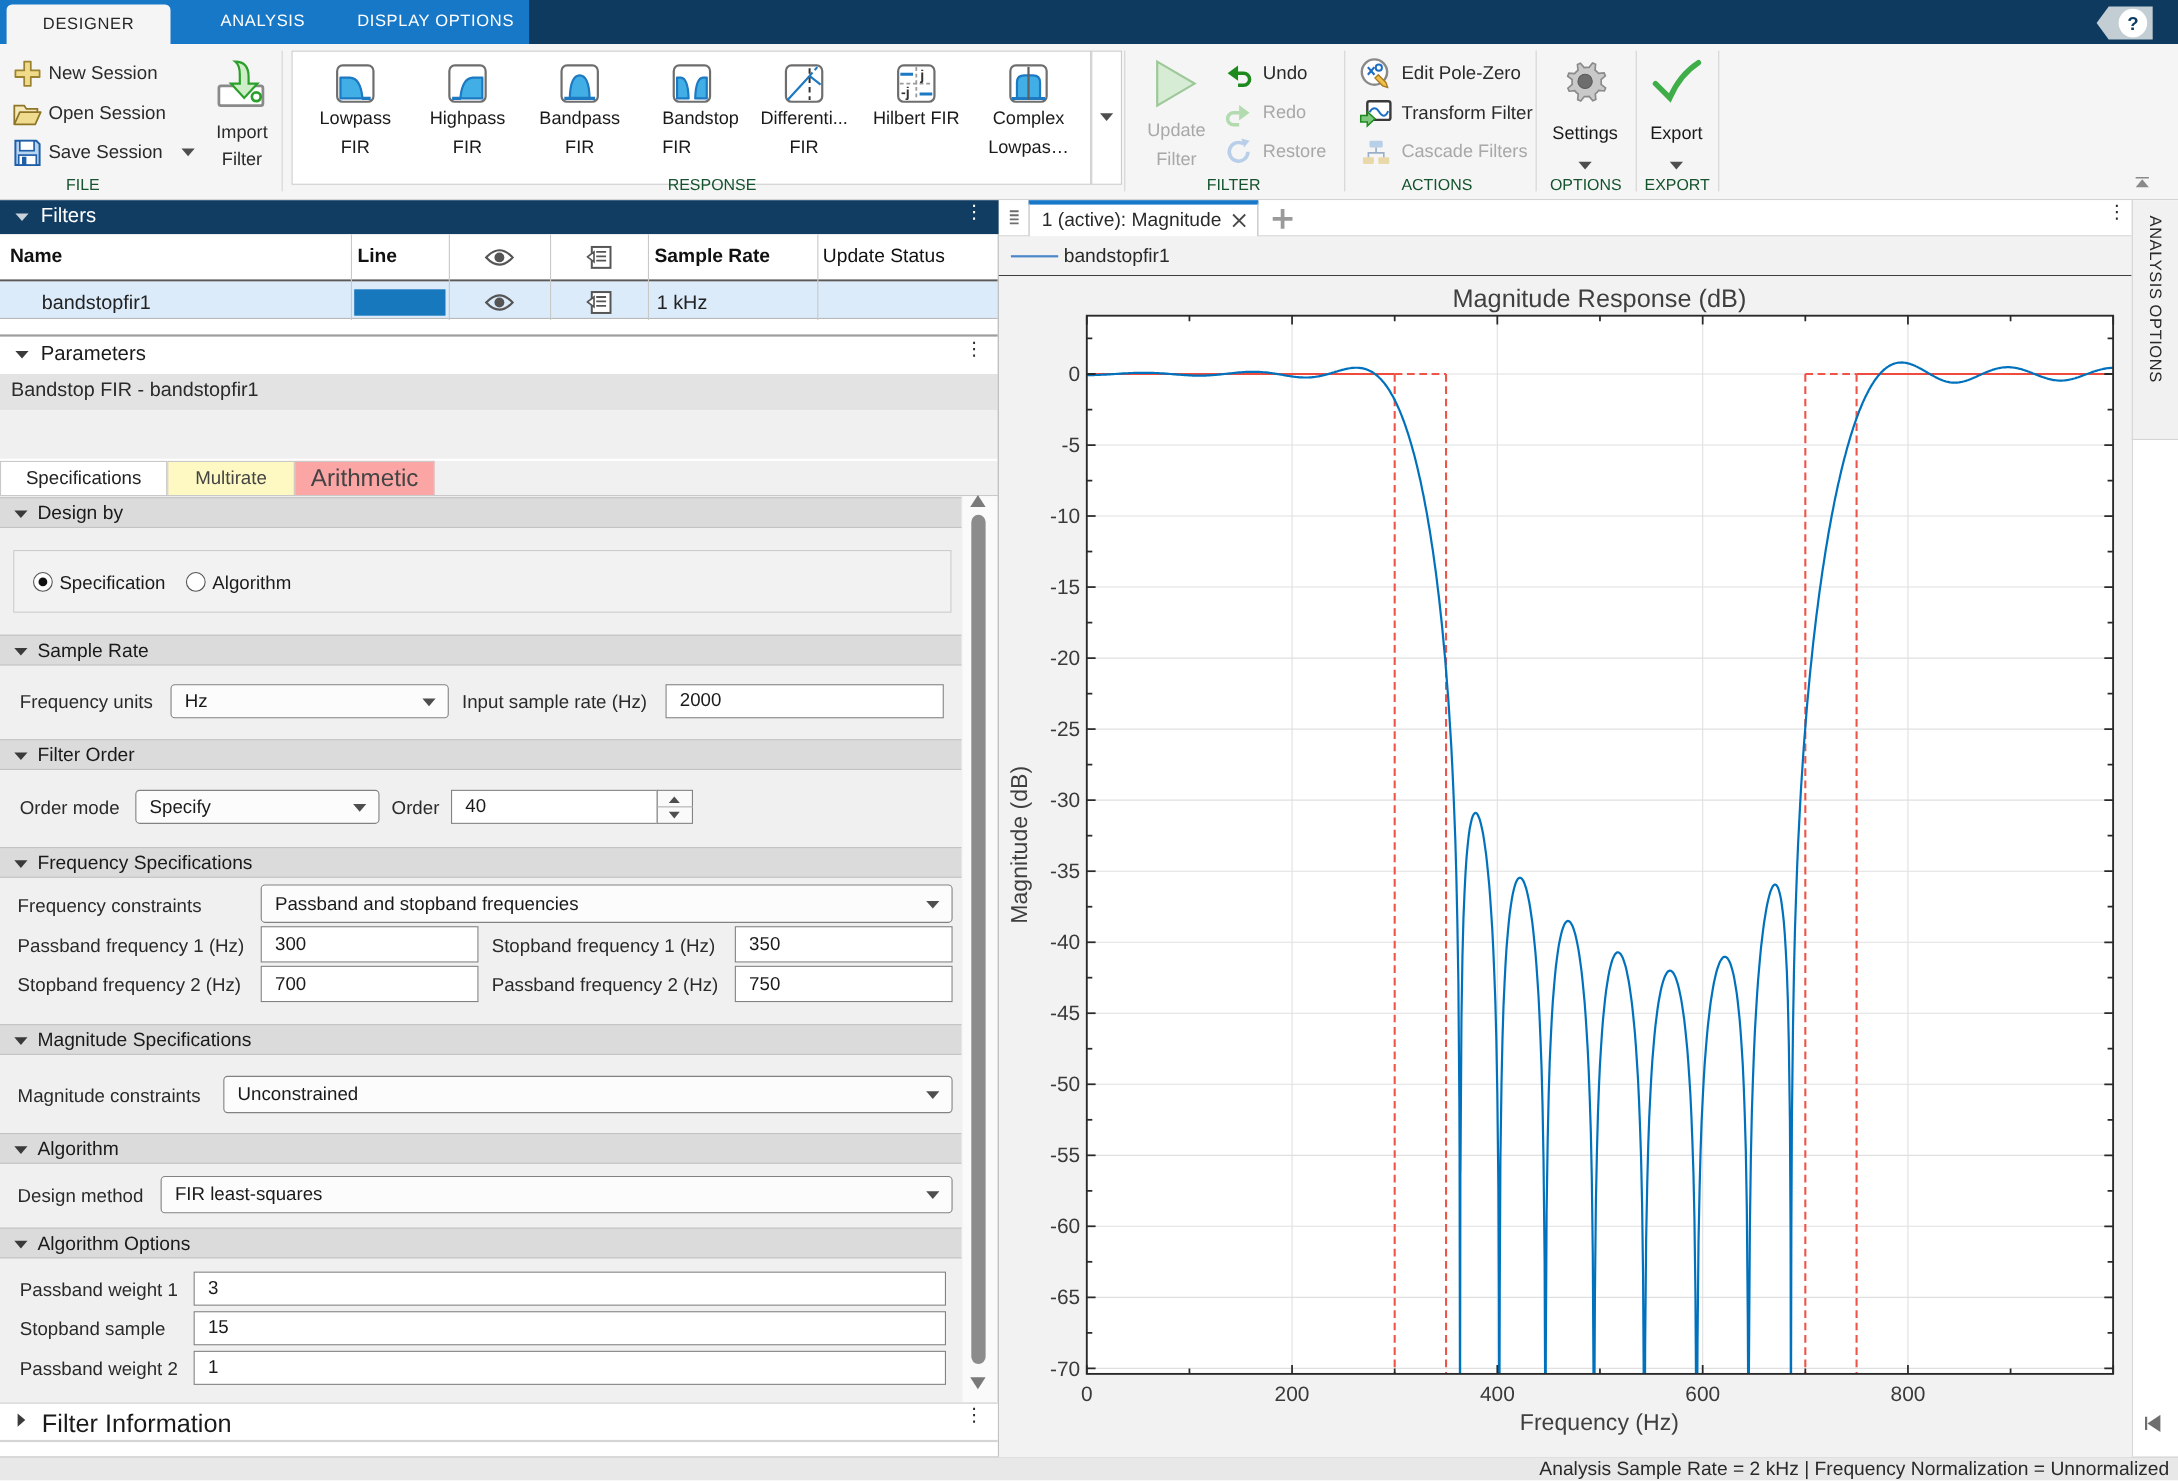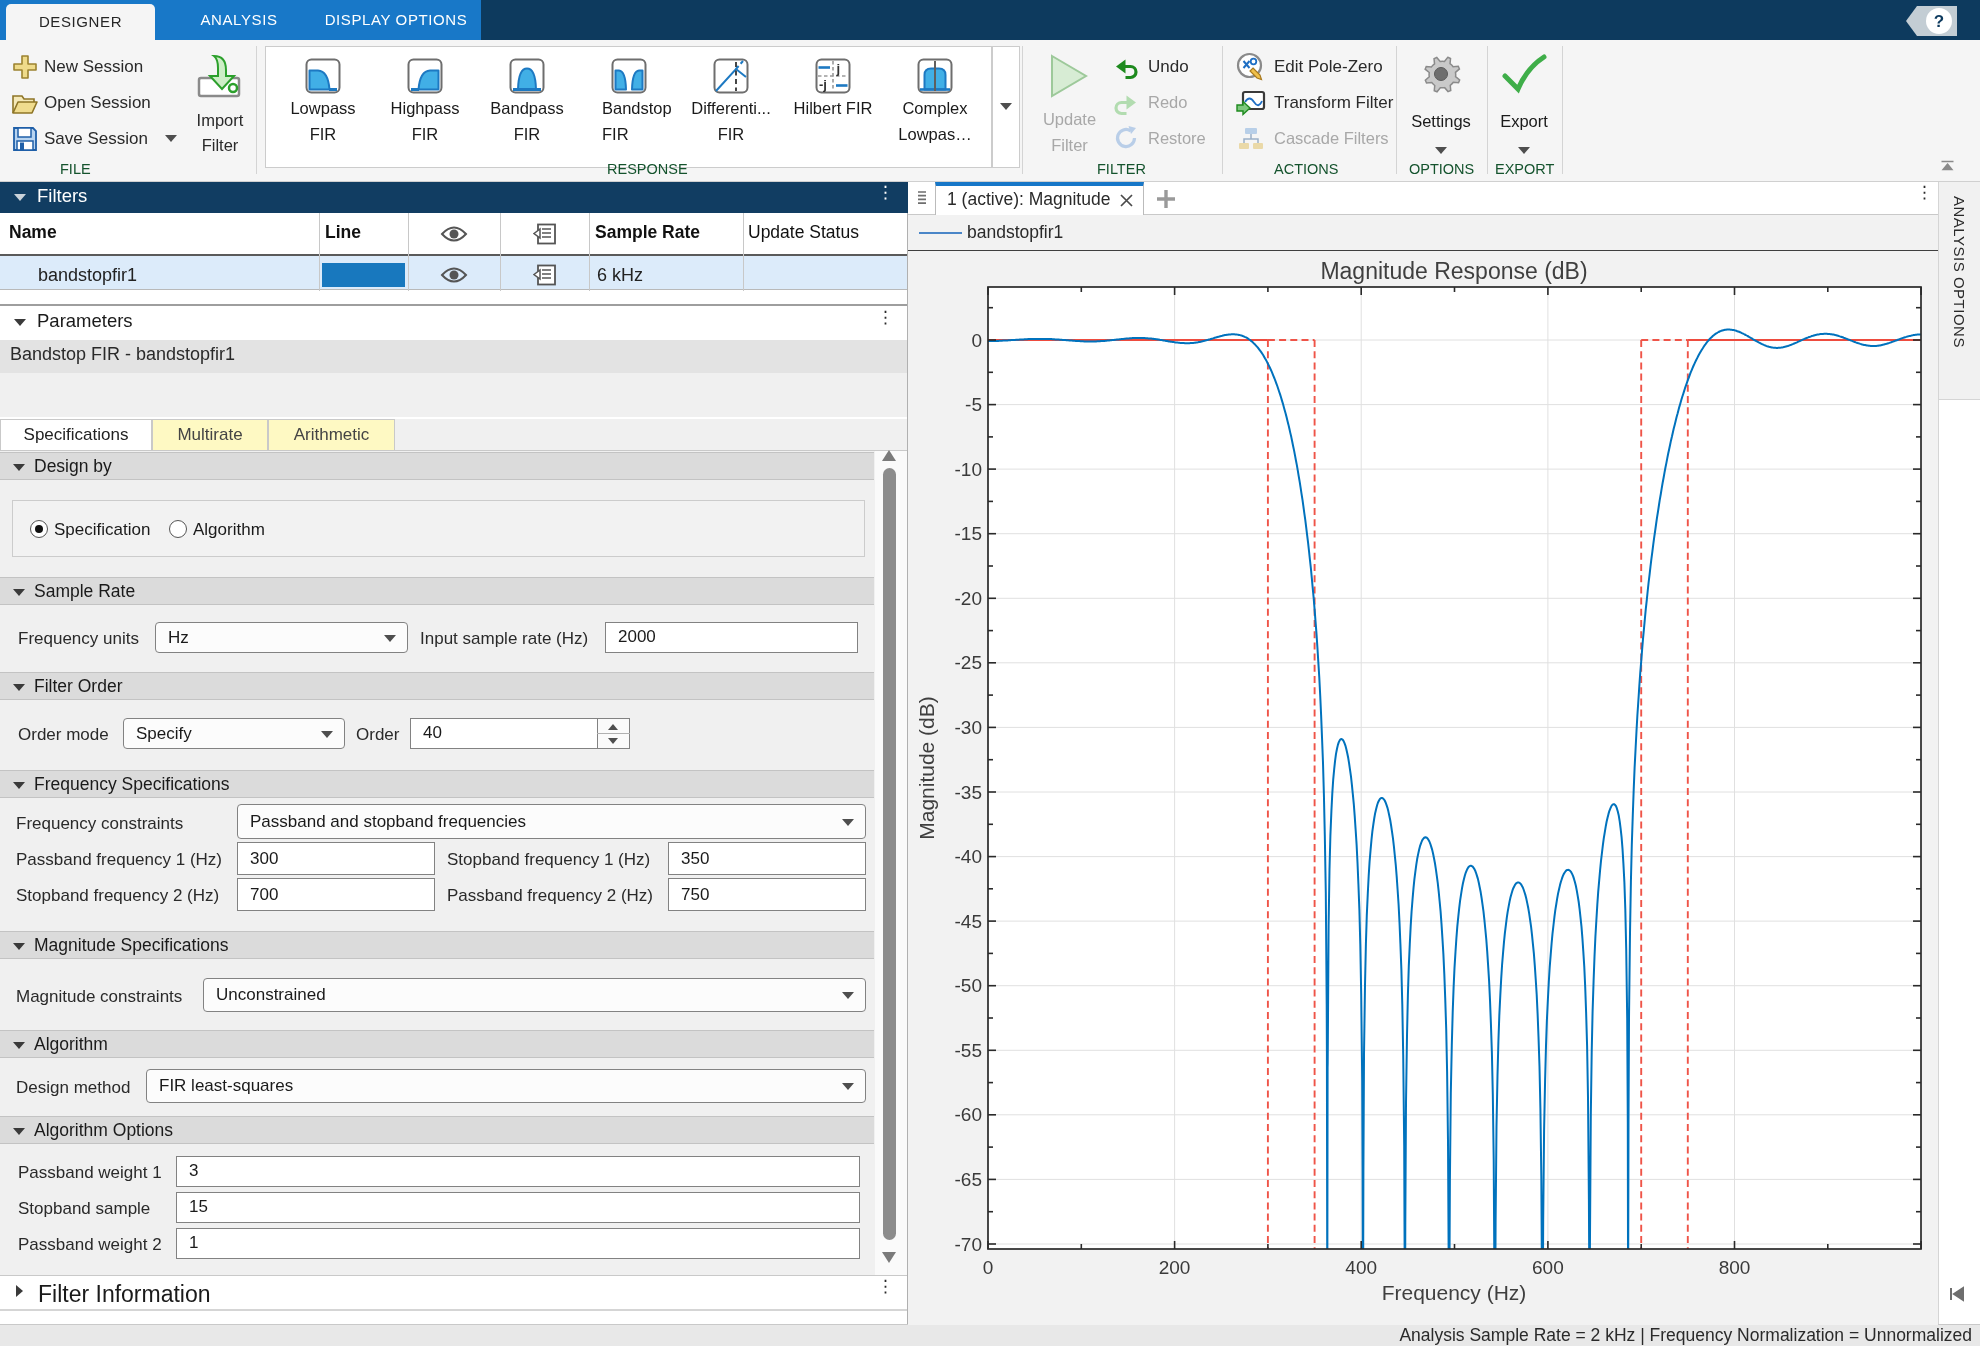--- a/index.html
+++ b/index.html
@@ -201,7 +201,7 @@
       <path d="M9 6 h9 M9 10 h9 M9 14 h9" stroke="#555" stroke-width="1.6"></path>
       <path d="M1 10.5 l6 -4.5 v9 Z" fill="#fff" stroke="#555" stroke-width="1.5"></path>
     </svg></div>
-<div class="abs" style="left:597px;top:265px;font-size:18px;color:#222">6 kHz</div>
+<div class="abs" style="left:597px;top:265px;font-size:18px;color:#222">1 kHz</div>
 <div class="abs" style="left:0;top:307px;width:907px;height:33px;background:#fff"></div>
 <div class="abs" style="left:14px;top:319px;width:0;height:0;border-left:6px solid transparent;border-right:6px solid transparent;border-top:7px solid #3a3a3a"></div>
 <div class="abs" style="left:37px;top:310px;color:#1a1a1a;font-size:18.5px">Parameters</div>

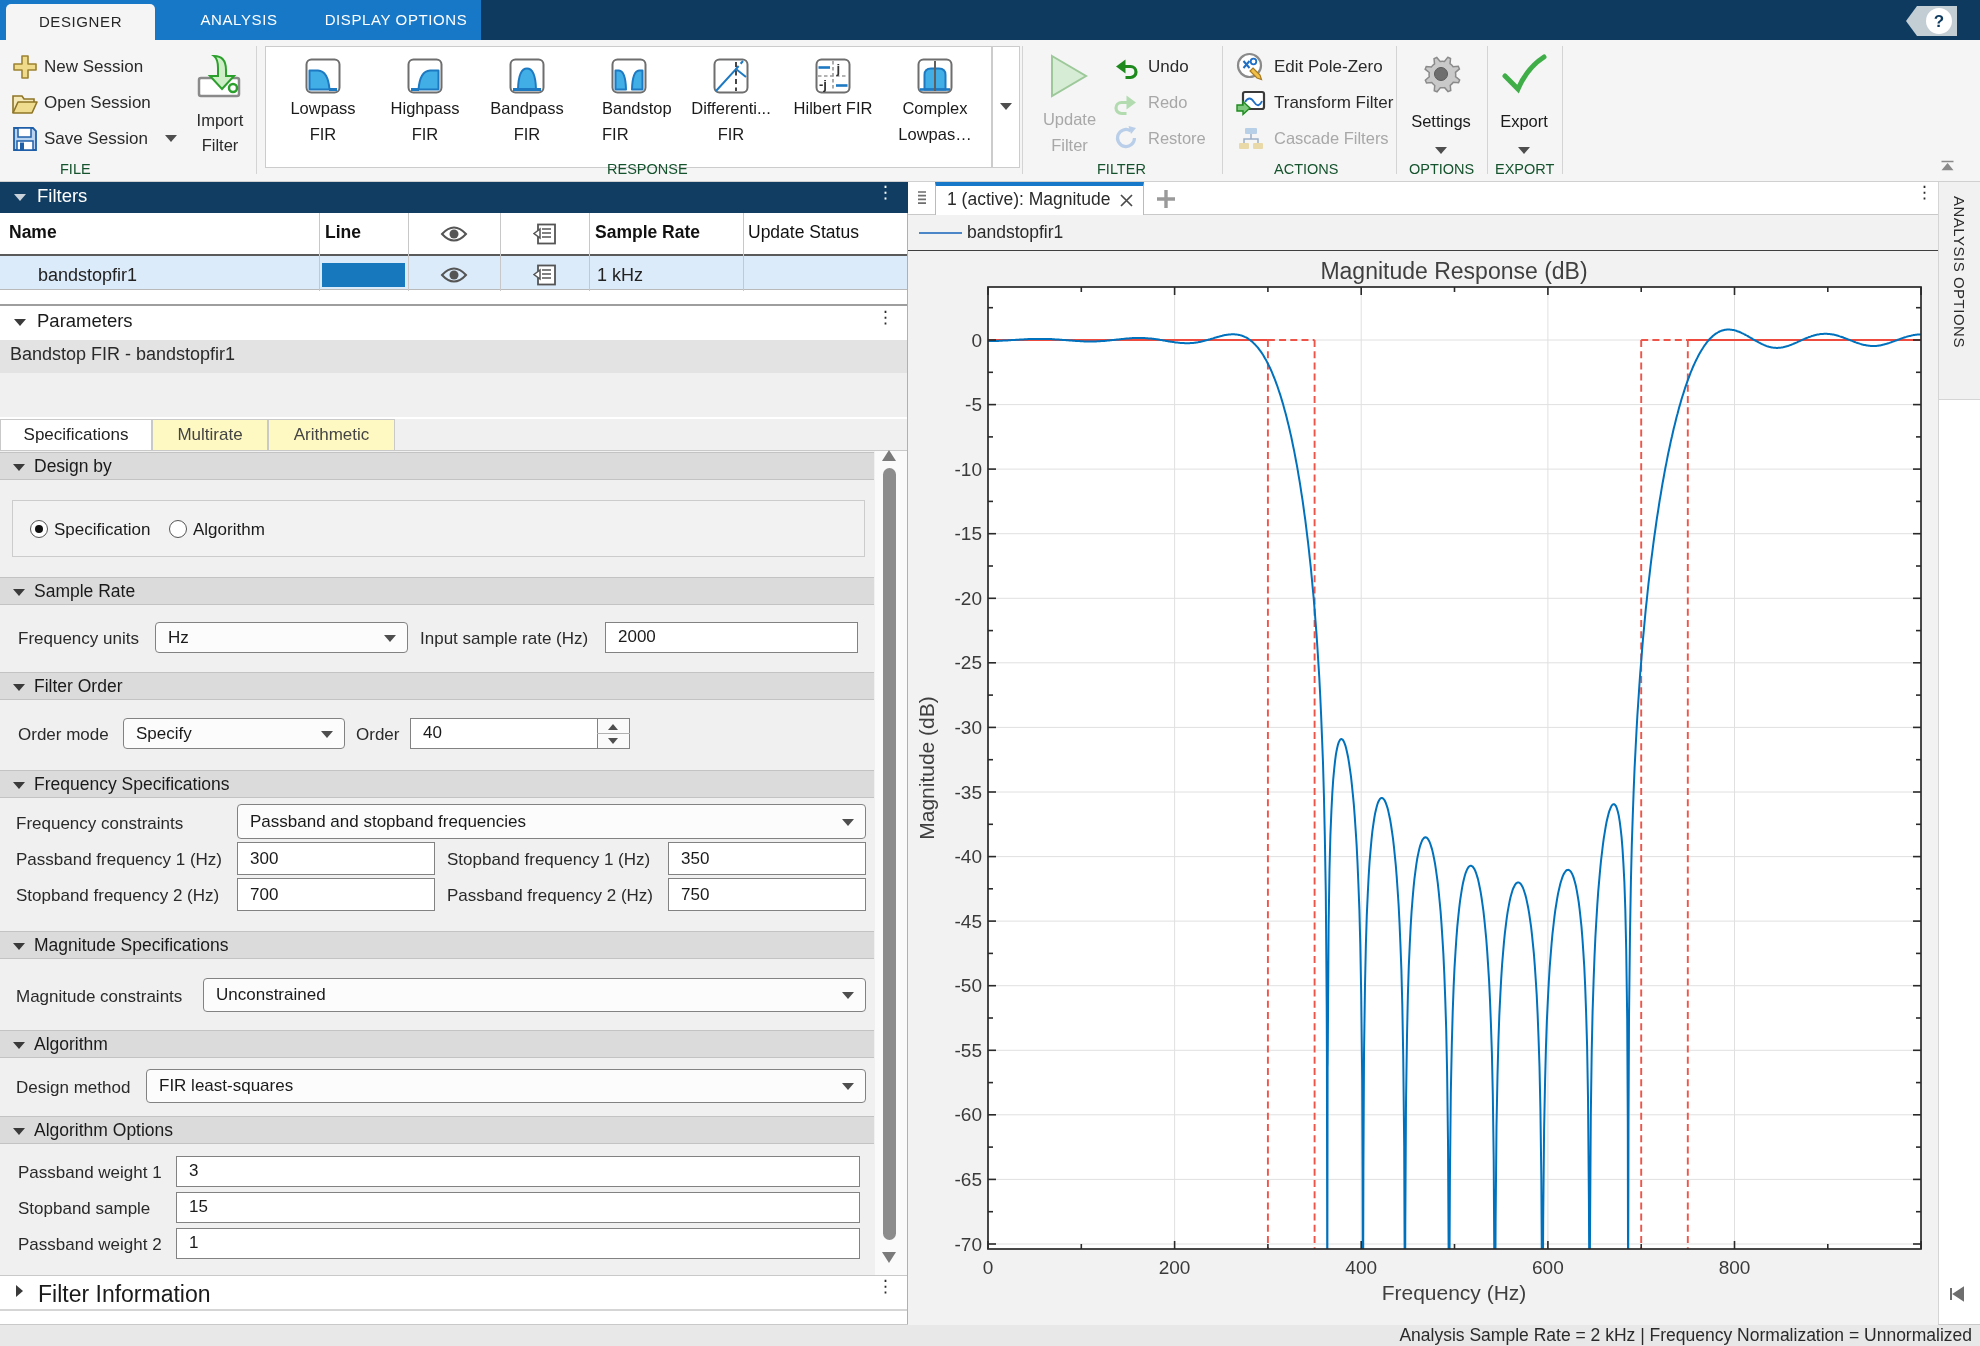--- a/index.html
+++ b/index.html
@@ -211,7 +211,7 @@
 <div class="abs" style="left:0;top:373px;width:907px;height:44px;background:#f0f0f0"></div>
 <div class="abs" style="left:0;top:419px;width:907px;height:32px;background:#f0f0f0"></div>
 <div class="abs" style="left:152px;top:419px;width:116px;height:32px;background:#fef9c3;border:1px solid #c9c9c9;color:#444;font-size:17px;text-align:center;line-height:30px">Multirate</div>
-<div class="abs" style="left:268px;top:419px;width:127px;height:32px;background:#fef9c3;border:1px solid #c9c9c9;color:#444;font-size:17px;text-align:center;line-height:30px">Arithmetic</div>
+<div class="abs" style="left:268px;top:419px;width:127px;height:32px;background:#fca5a5;border:1px solid #c9c9c9;color:#444;font-size:22px;text-align:center;line-height:30px">Arithmetic</div>
 <div class="abs" style="left:0;top:419px;width:152px;height:32px;background:#fff;border:1px solid #c9c9c9;border-bottom:none;color:#222;font-size:17px;text-align:center;line-height:30px">Specifications</div>
 <div class="abs" style="left:0;top:450px;width:907px;height:825px;background:#f0f0f0;border-top:1px solid #c9c9c9"></div>
 <div class="abs" style="left:875px;top:451px;width:32px;height:824px;background:#fafafa"></div>

